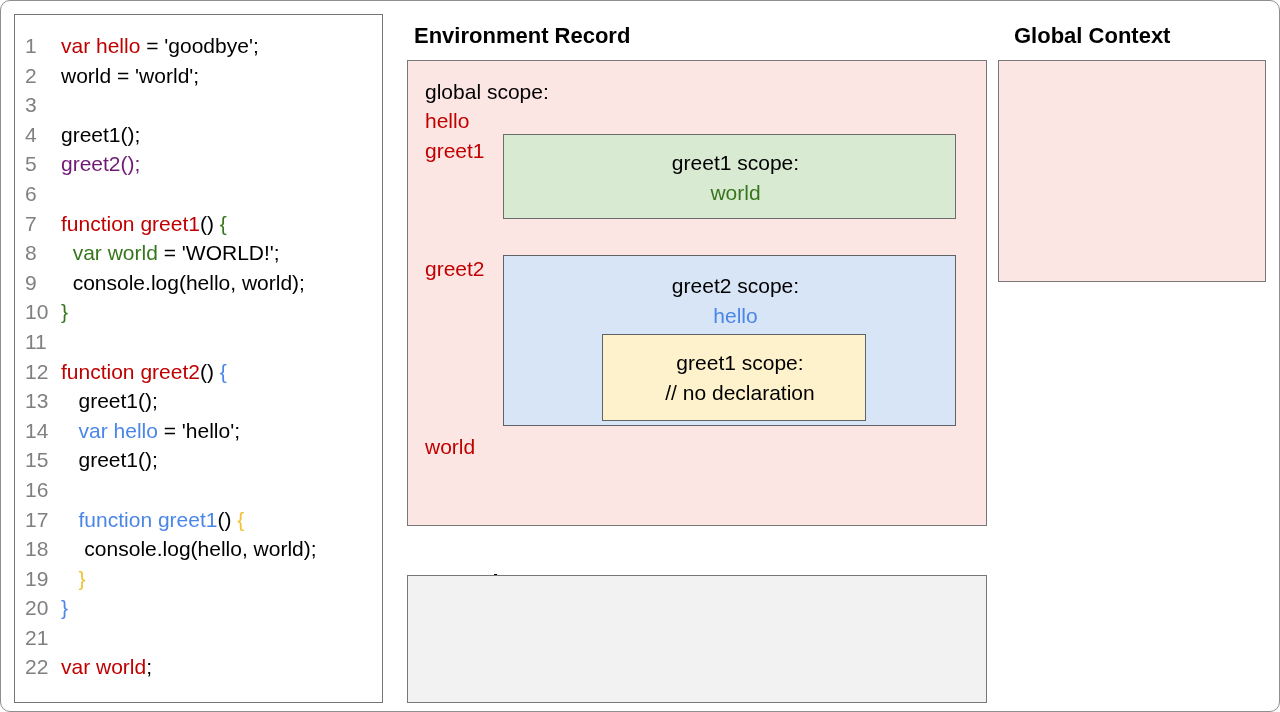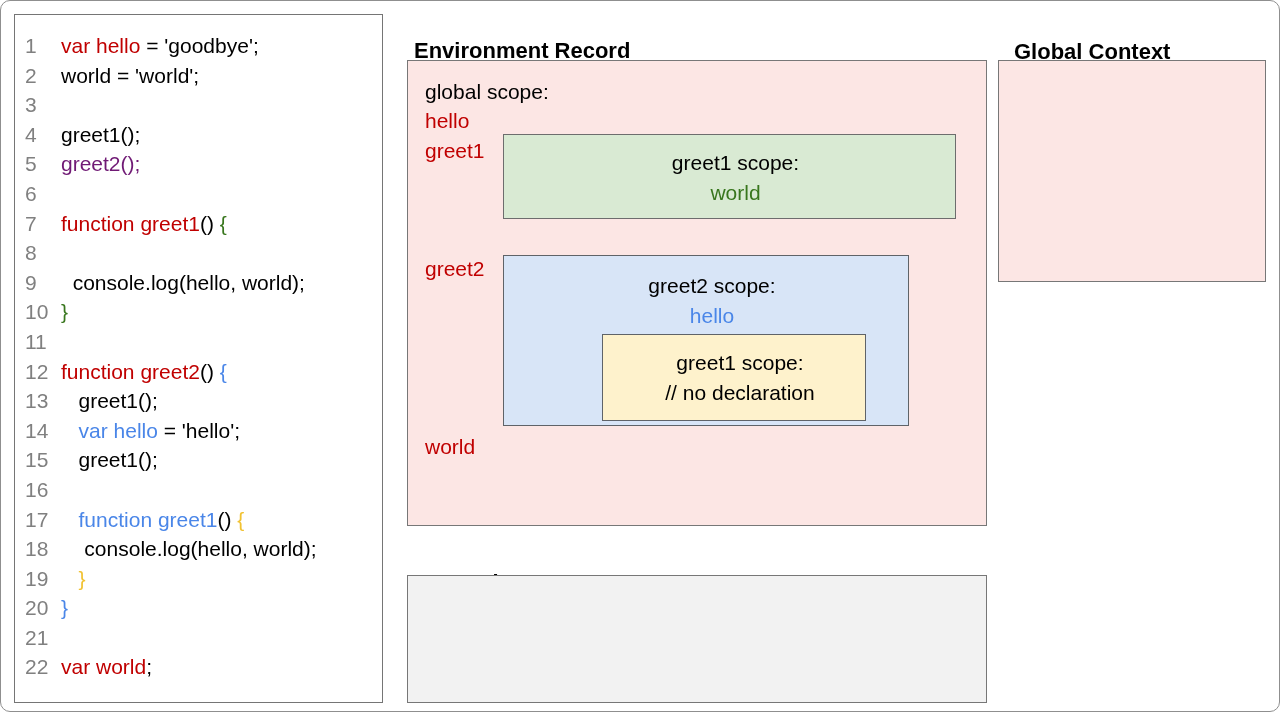--- a/index.html
+++ b/index.html
@@ -34,7 +34,7 @@
     position:absolute;font-size:22px;font-weight:bold;color:#000;
     white-space:nowrap;
   }
-  .env-title{left:414px;top:38px;}
+  .env-title{left:414px;top:23px;}
   .gc-title{left:1014px;top:23px;margin-top:16px;}
   .console-title{left:424px;top:542px;margin-top:28px;}
 

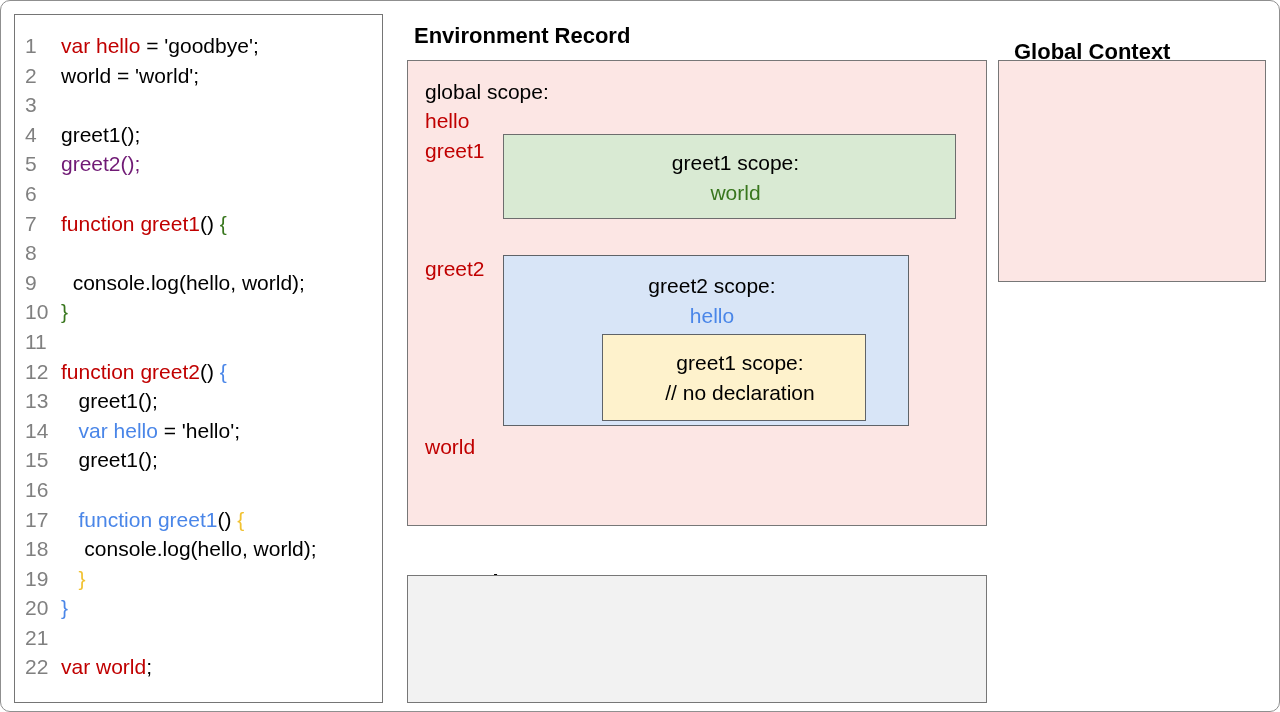--- a/index.html
+++ b/index.html
@@ -35,7 +35,7 @@
     white-space:nowrap;
   }
   .env-title{left:414px;top:23px;}
-  .gc-title{left:1014px;top:23px;margin-top:16px;}
+  .gc-title{left:1014px;top:23px;}
   .console-title{left:424px;top:542px;margin-top:28px;}
 
   

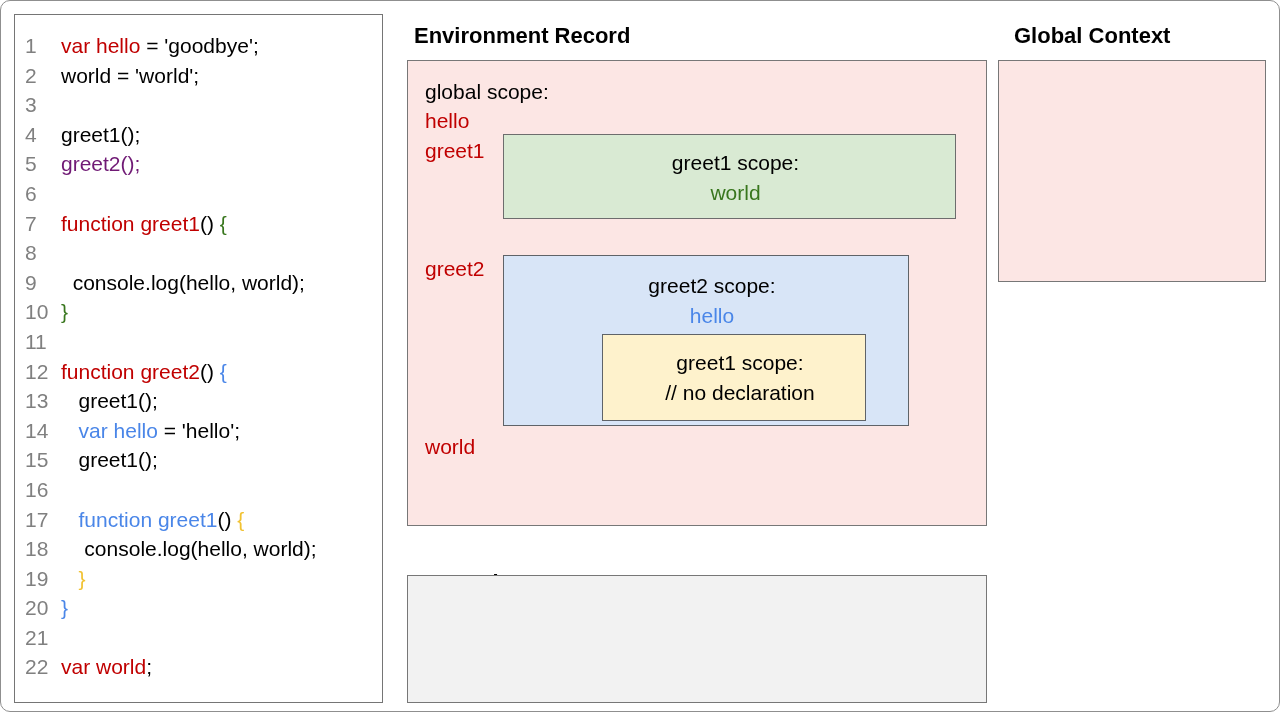--- a/index.html
+++ b/index.html
@@ -122,6 +122,7 @@
       </div>
       <div class="code-line">
         <span class="line-num">8</span>
+        <span class="line-text"><span style="color: rgb(0, 0, 0);">  </span><span style="color: rgb(56, 118, 29);">var world</span><span style="color: rgb(0, 0, 0);"> = 'WORLD!';</span></span>
       </div>
       <div class="code-line">
         <span class="line-num">9</span>

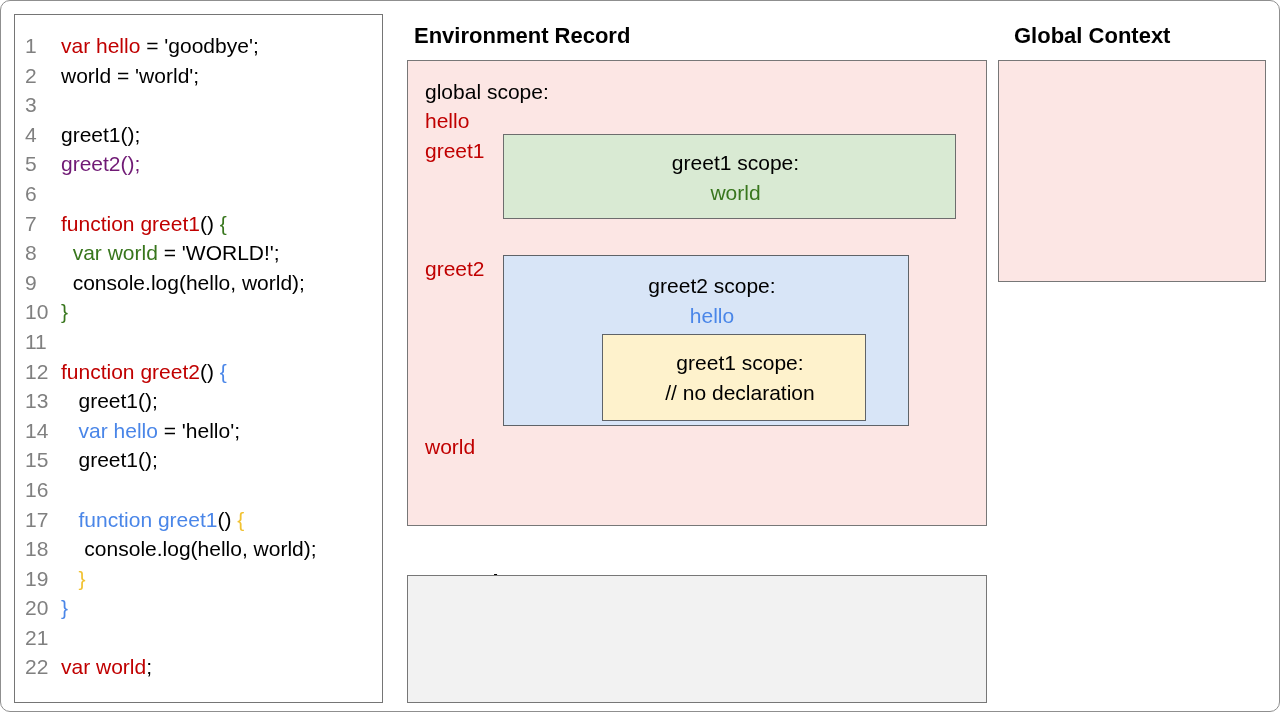--- a/index.html
+++ b/index.html
@@ -58,7 +58,7 @@
     padding:13px 0 0 12px;
   }
   .greet2-box{
-    position:absolute;left:95px;top:194px;width:406px;height:171px;
+    position:absolute;left:95px;top:194px;width:453px;height:171px;
     box-sizing:border-box;
     background:var(--bluefill,#d8e5f7);border:1px solid #5f6368;
     padding:15px 0 0 12px;

